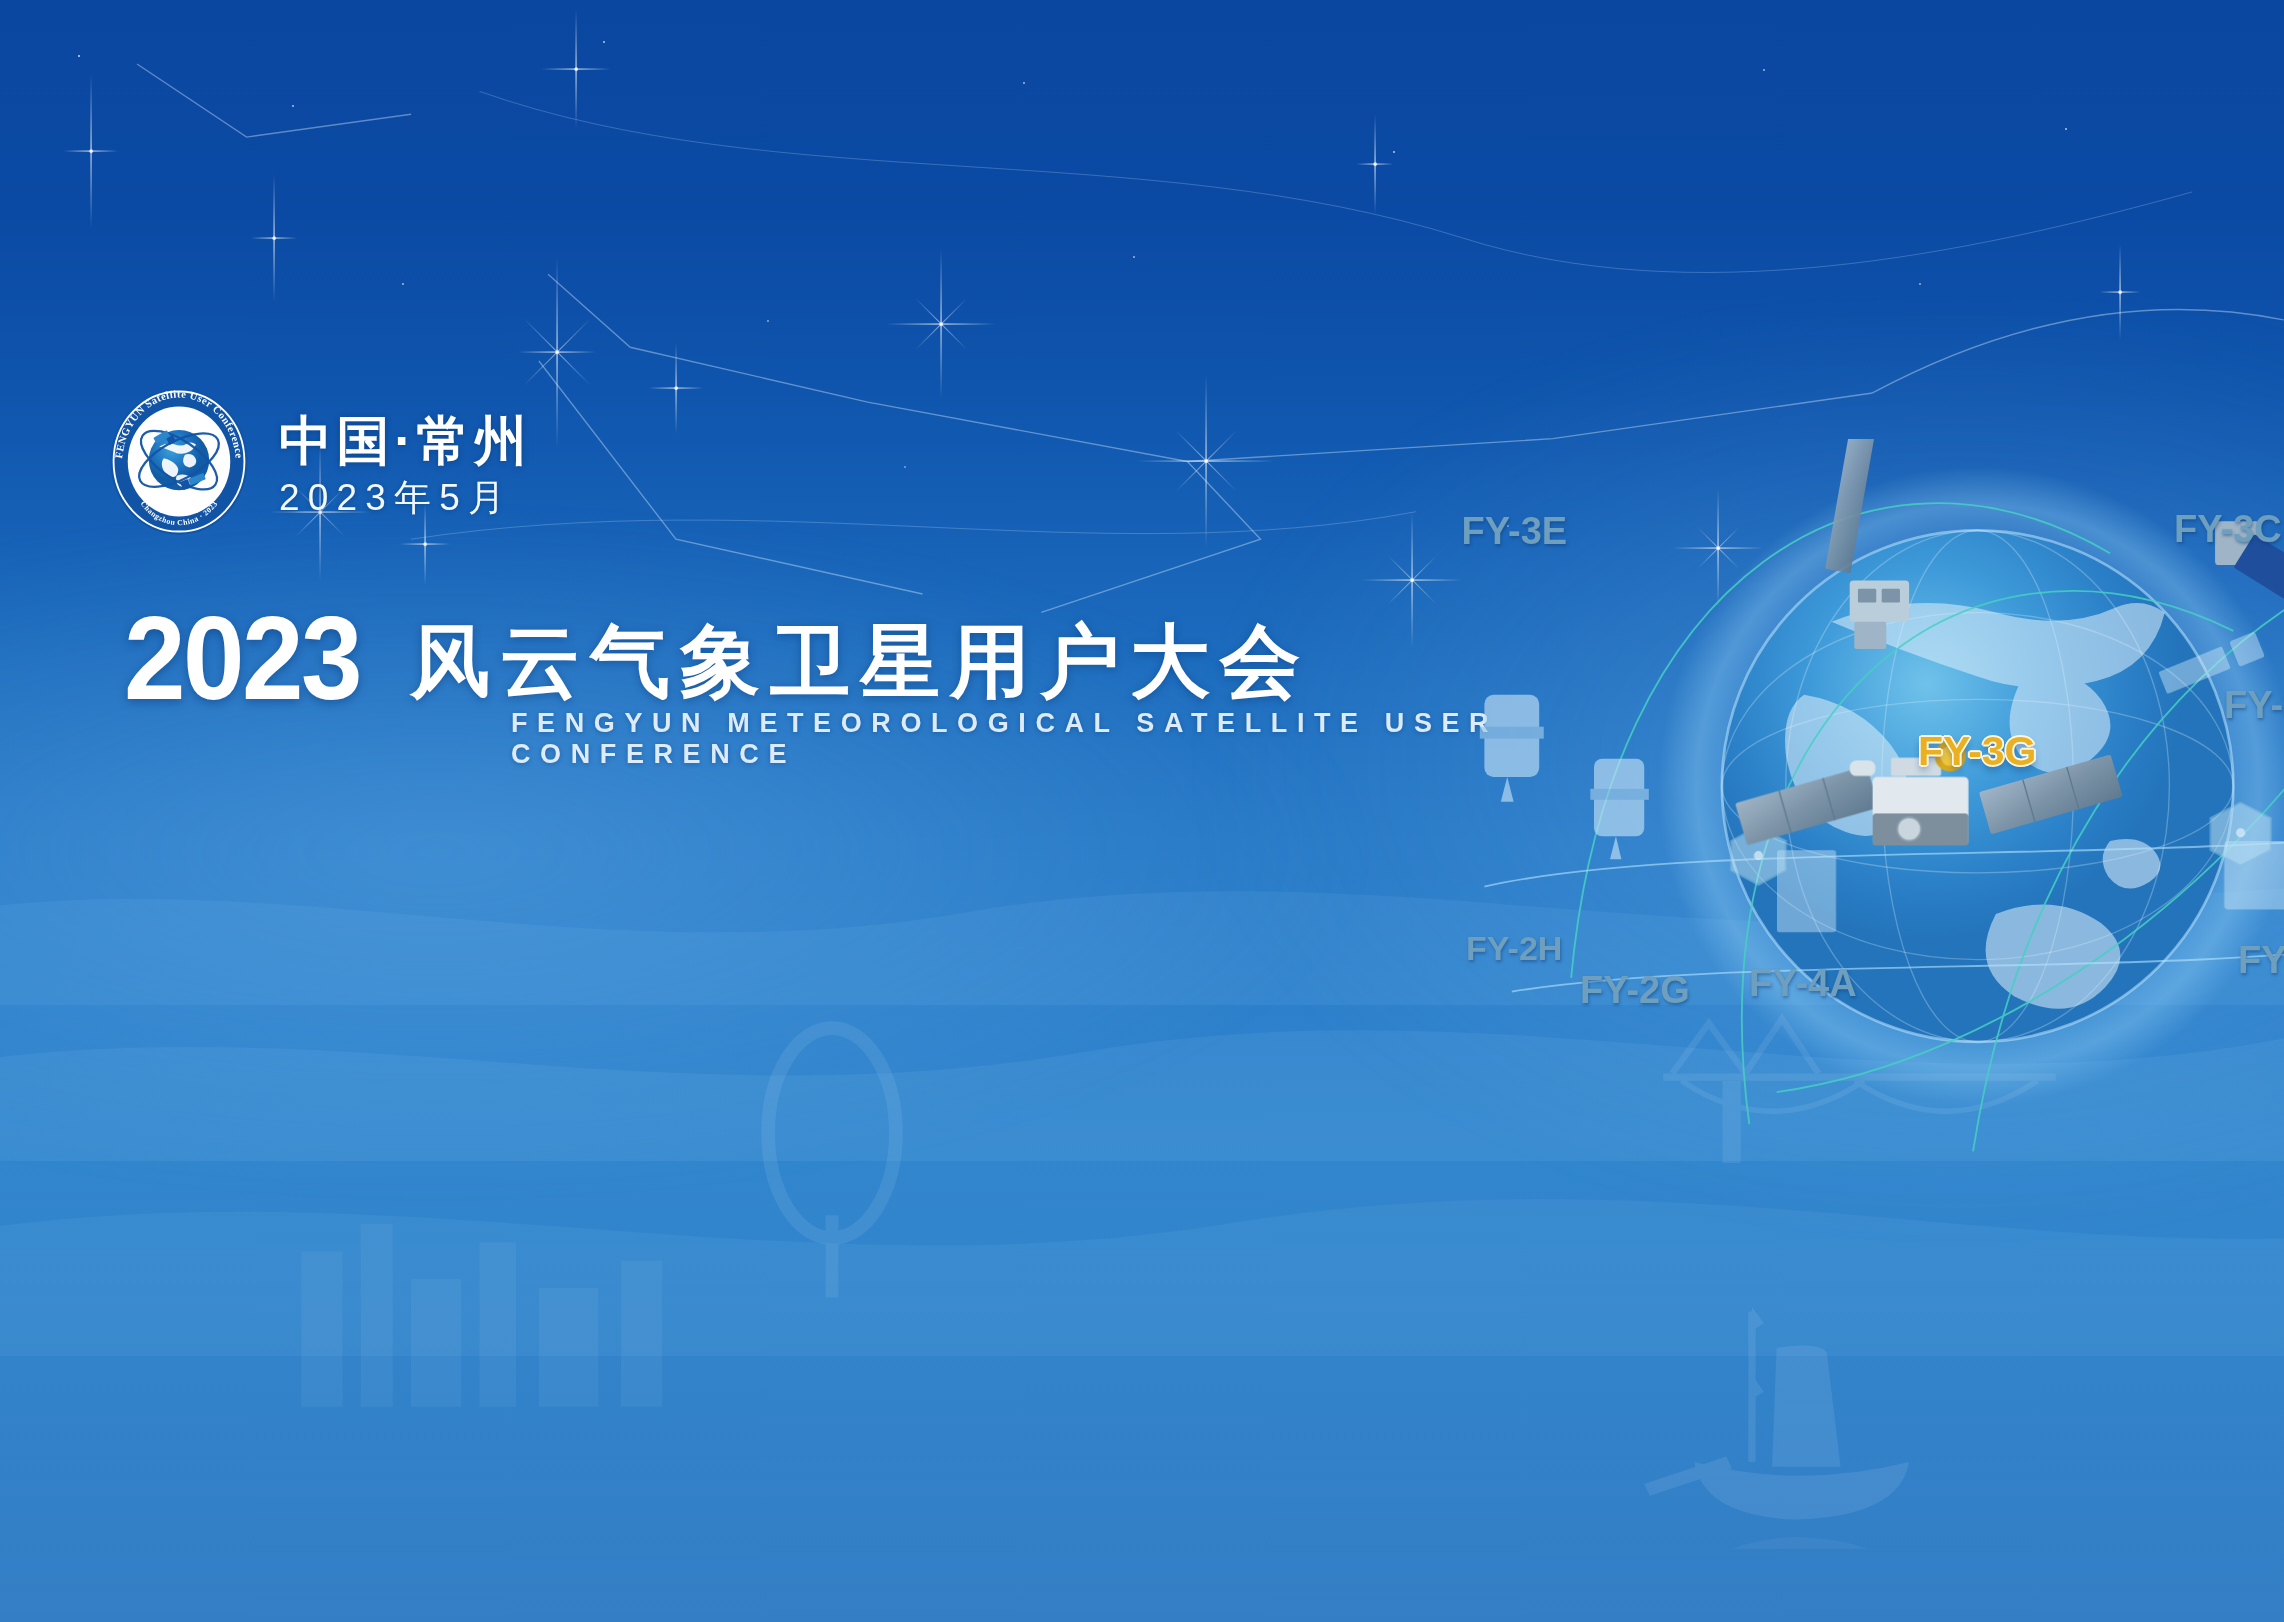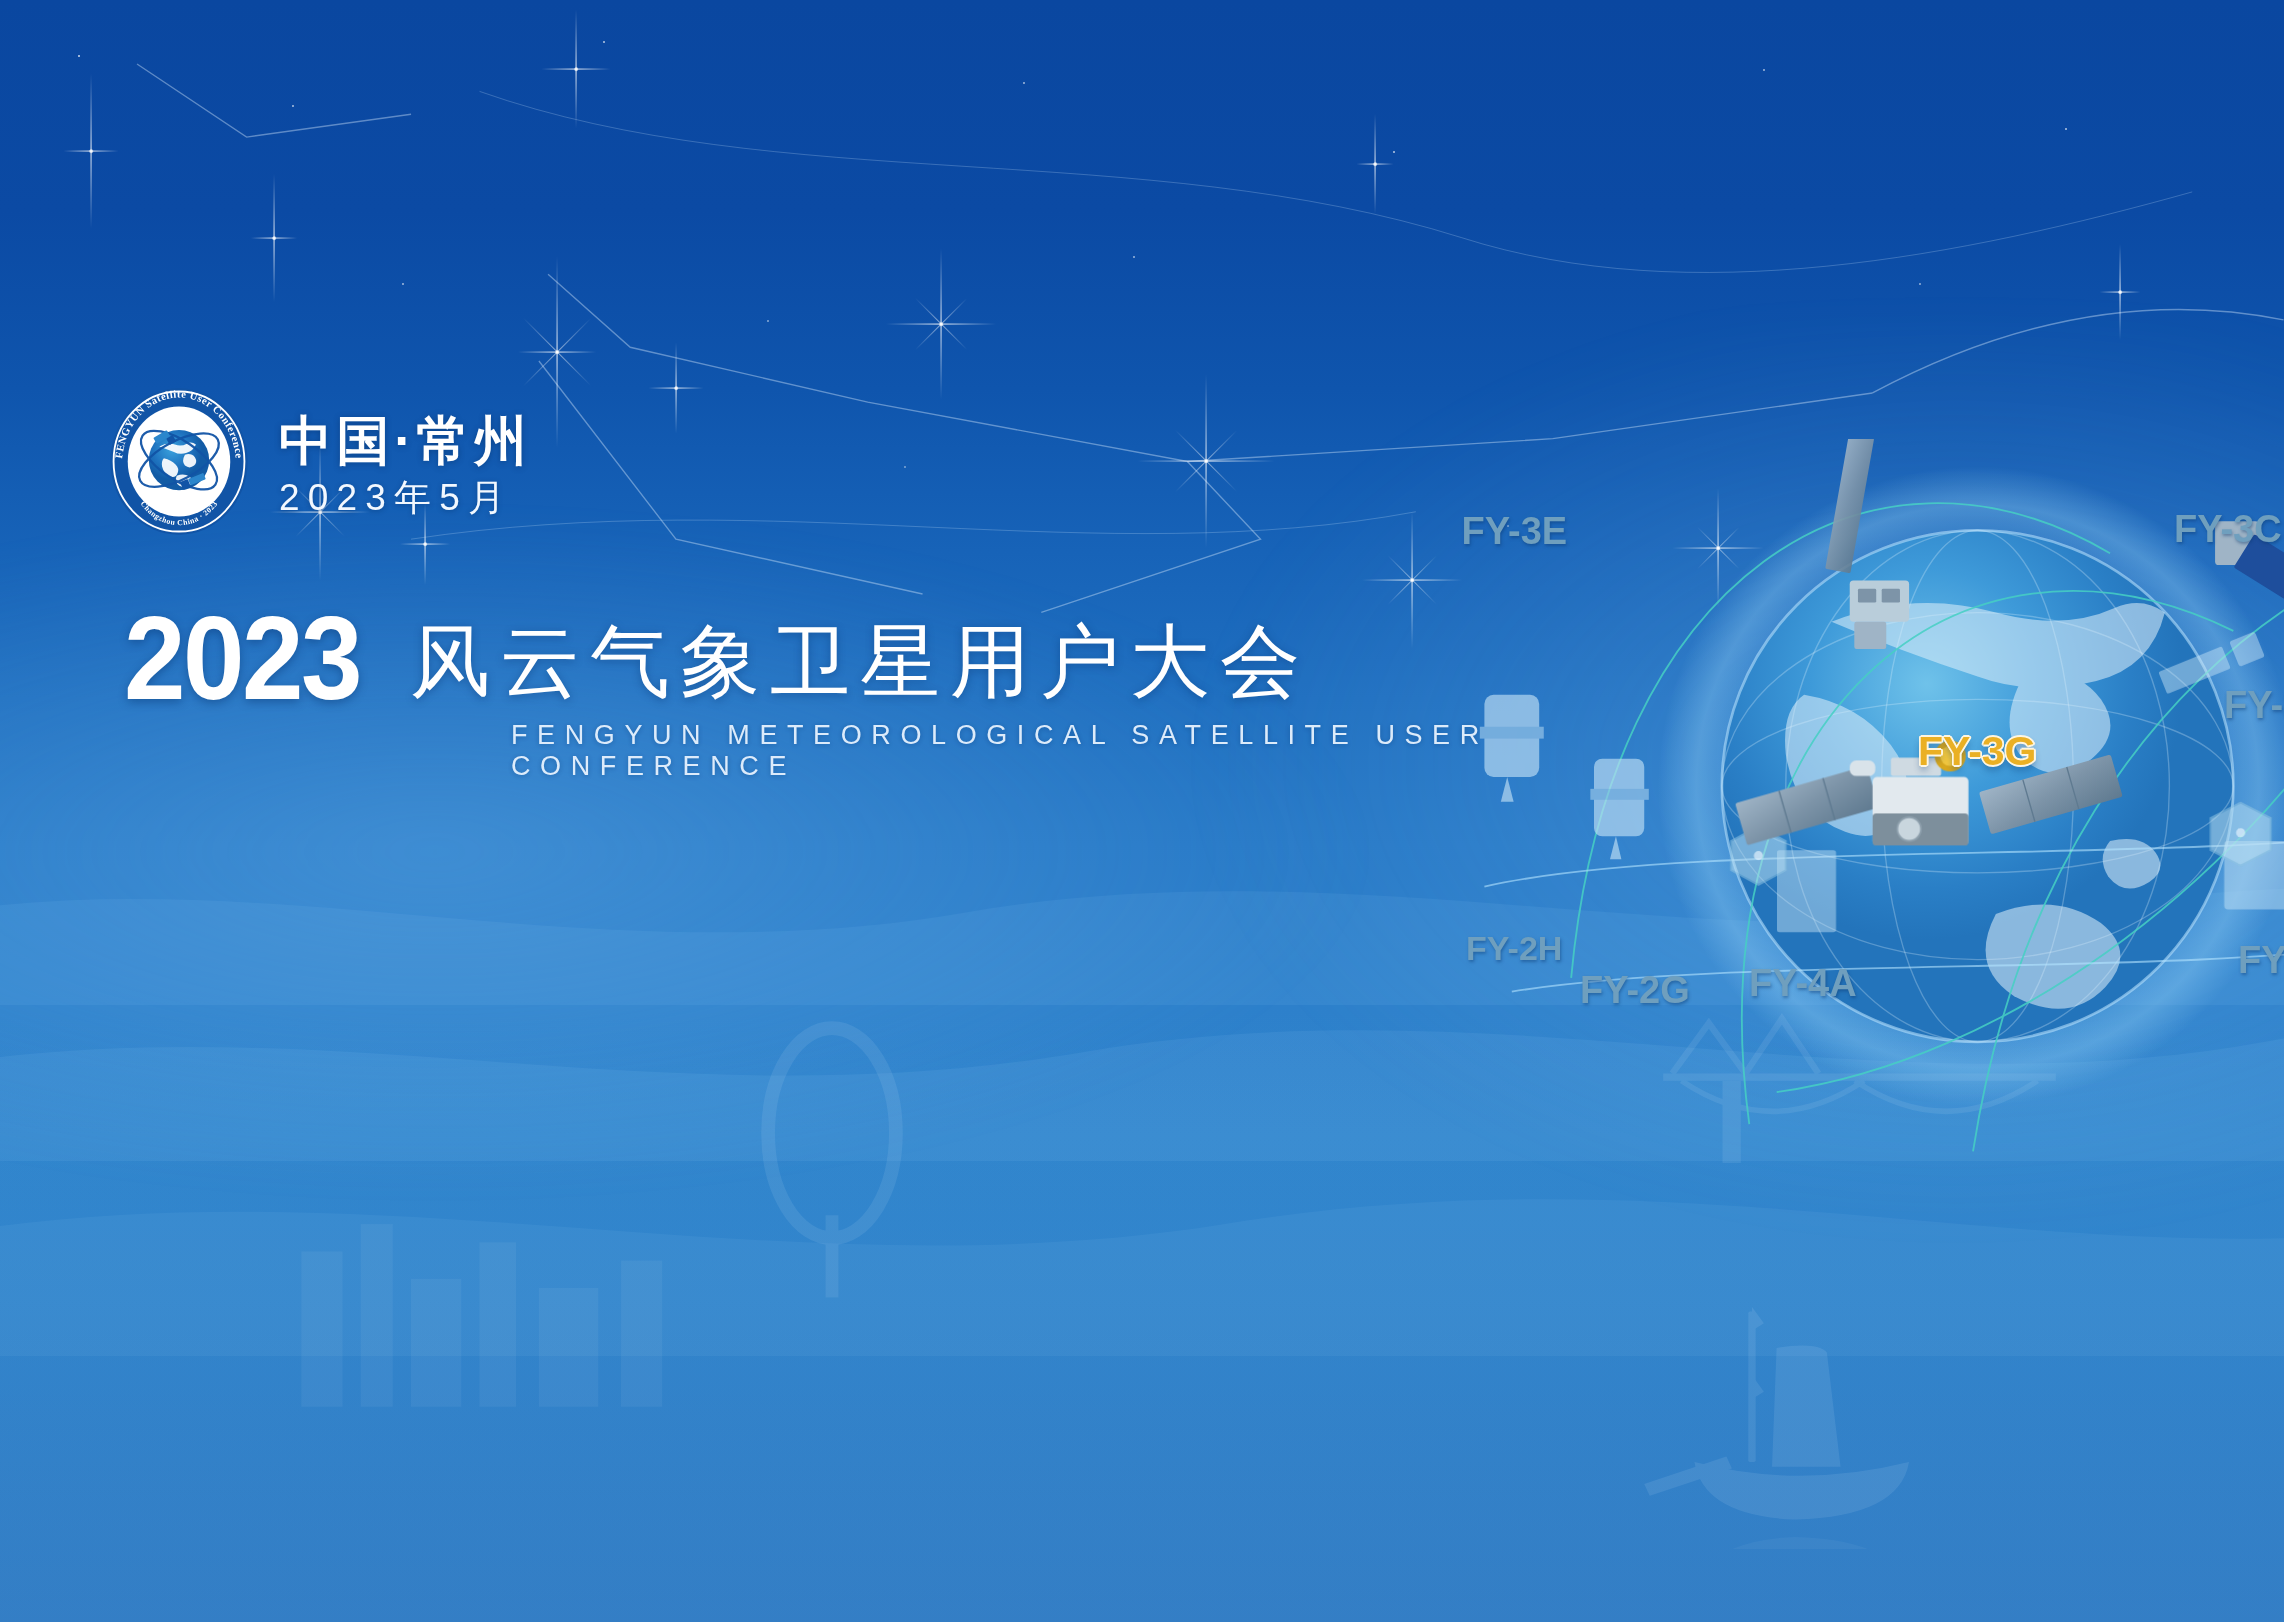--- a/index.html
+++ b/index.html
@@ -87,7 +87,7 @@
   .year{font-size:119px;font-weight:900;color:#fff;line-height:.84;letter-spacing:-2.7px;
     transform:scaleX(.93);transform-origin:left bottom;
     text-shadow:0 2.7px 10px rgba(6,50,110,.45);}
-  .conf-cn{font-size:80px;font-weight:400;color:#fff;letter-spacing:10px;line-height:1;
+  .conf-cn{font-size:80px;font-weight:700;color:#fff;letter-spacing:10px;line-height:1;
     padding-bottom:6.4px;text-shadow:0 2.3px 9px rgba(6,50,110,.42);}
   .conf-en{margin-top:12px;margin-left:387px;font-size:27px;font-weight:400;color:#eaf4ff;
     letter-spacing:9.6px;opacity:.93;text-shadow:0 1.4px 5.5px rgba(6,50,110,.40);}

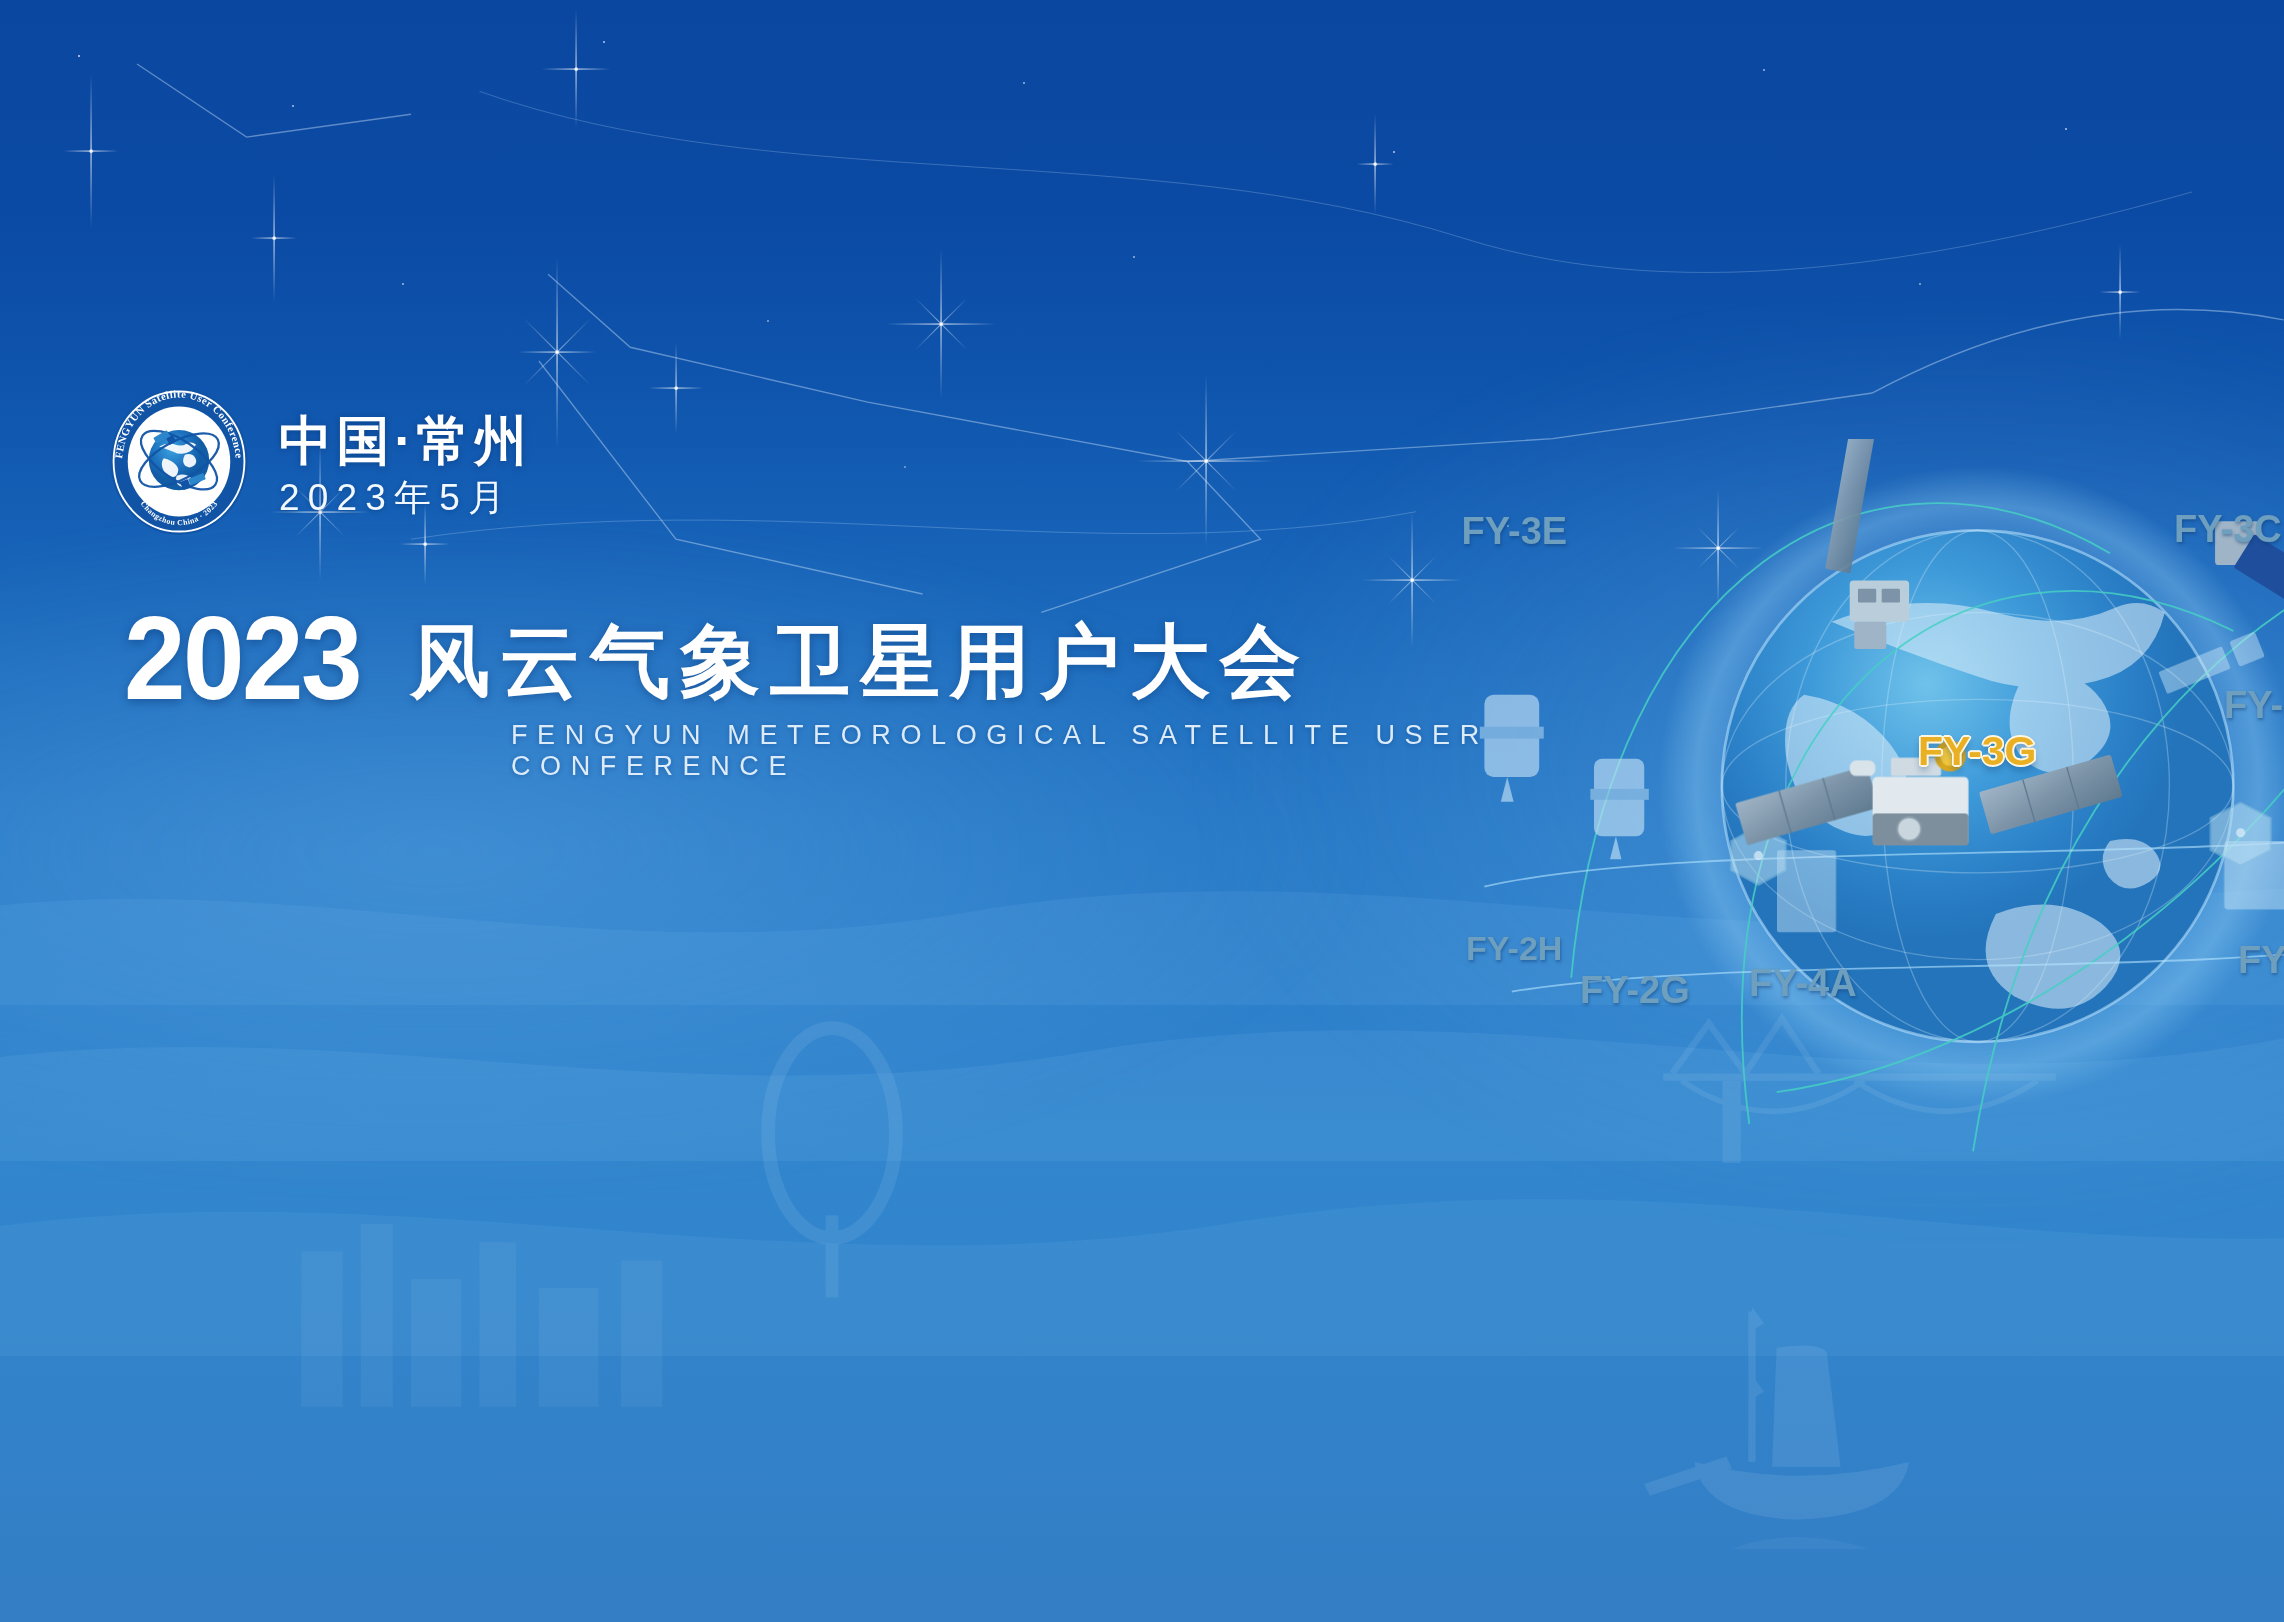--- a/index.html
+++ b/index.html
@@ -89,7 +89,7 @@
     text-shadow:0 2.7px 10px rgba(6,50,110,.45);}
   .conf-cn{font-size:80px;font-weight:700;color:#fff;letter-spacing:10px;line-height:1;
     padding-bottom:6.4px;text-shadow:0 2.3px 9px rgba(6,50,110,.42);}
-  .conf-en{margin-top:12px;margin-left:387px;font-size:27px;font-weight:400;color:#eaf4ff;
+  .conf-en{margin-left:387px;font-size:27px;font-weight:700;color:#eaf4ff;
     letter-spacing:9.6px;opacity:.93;text-shadow:0 1.4px 5.5px rgba(6,50,110,.40);}
 
   .slogan{position:absolute;left:103px;top:753px;display:flex;flex-direction:column;gap:10px;}

